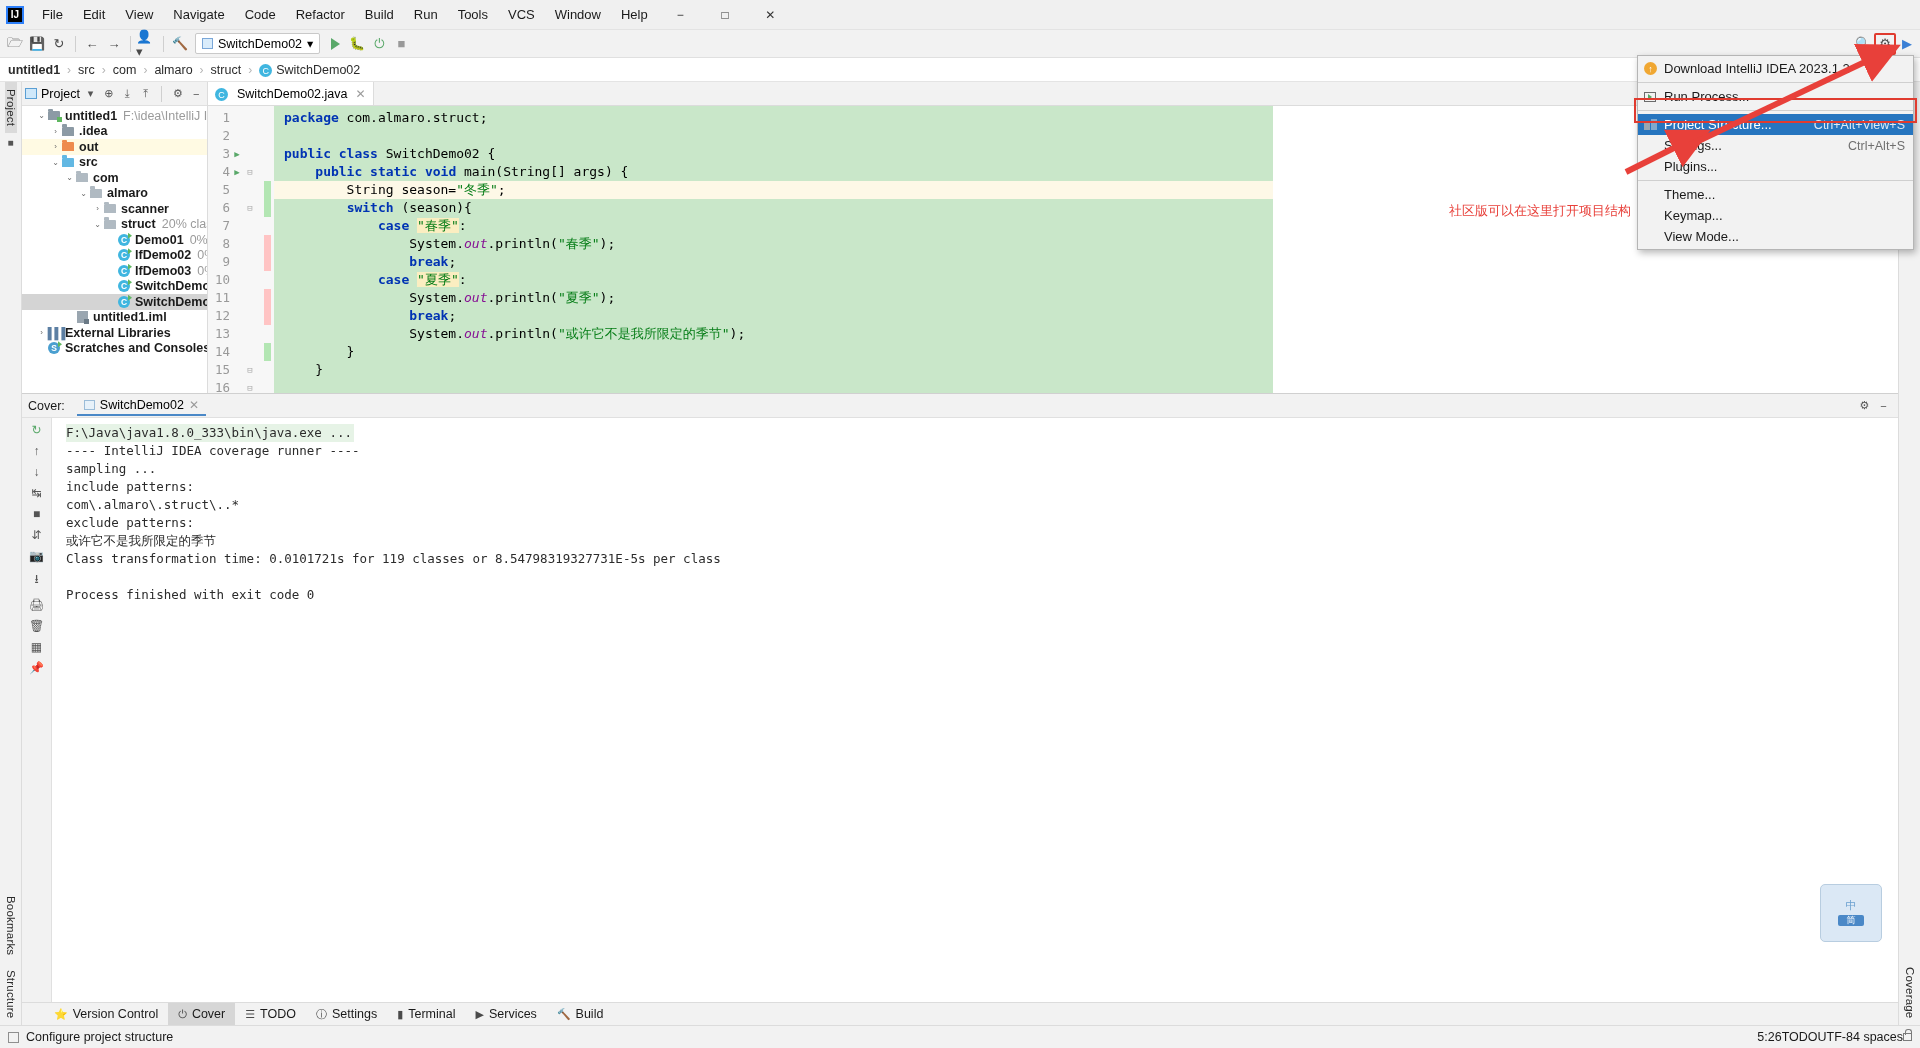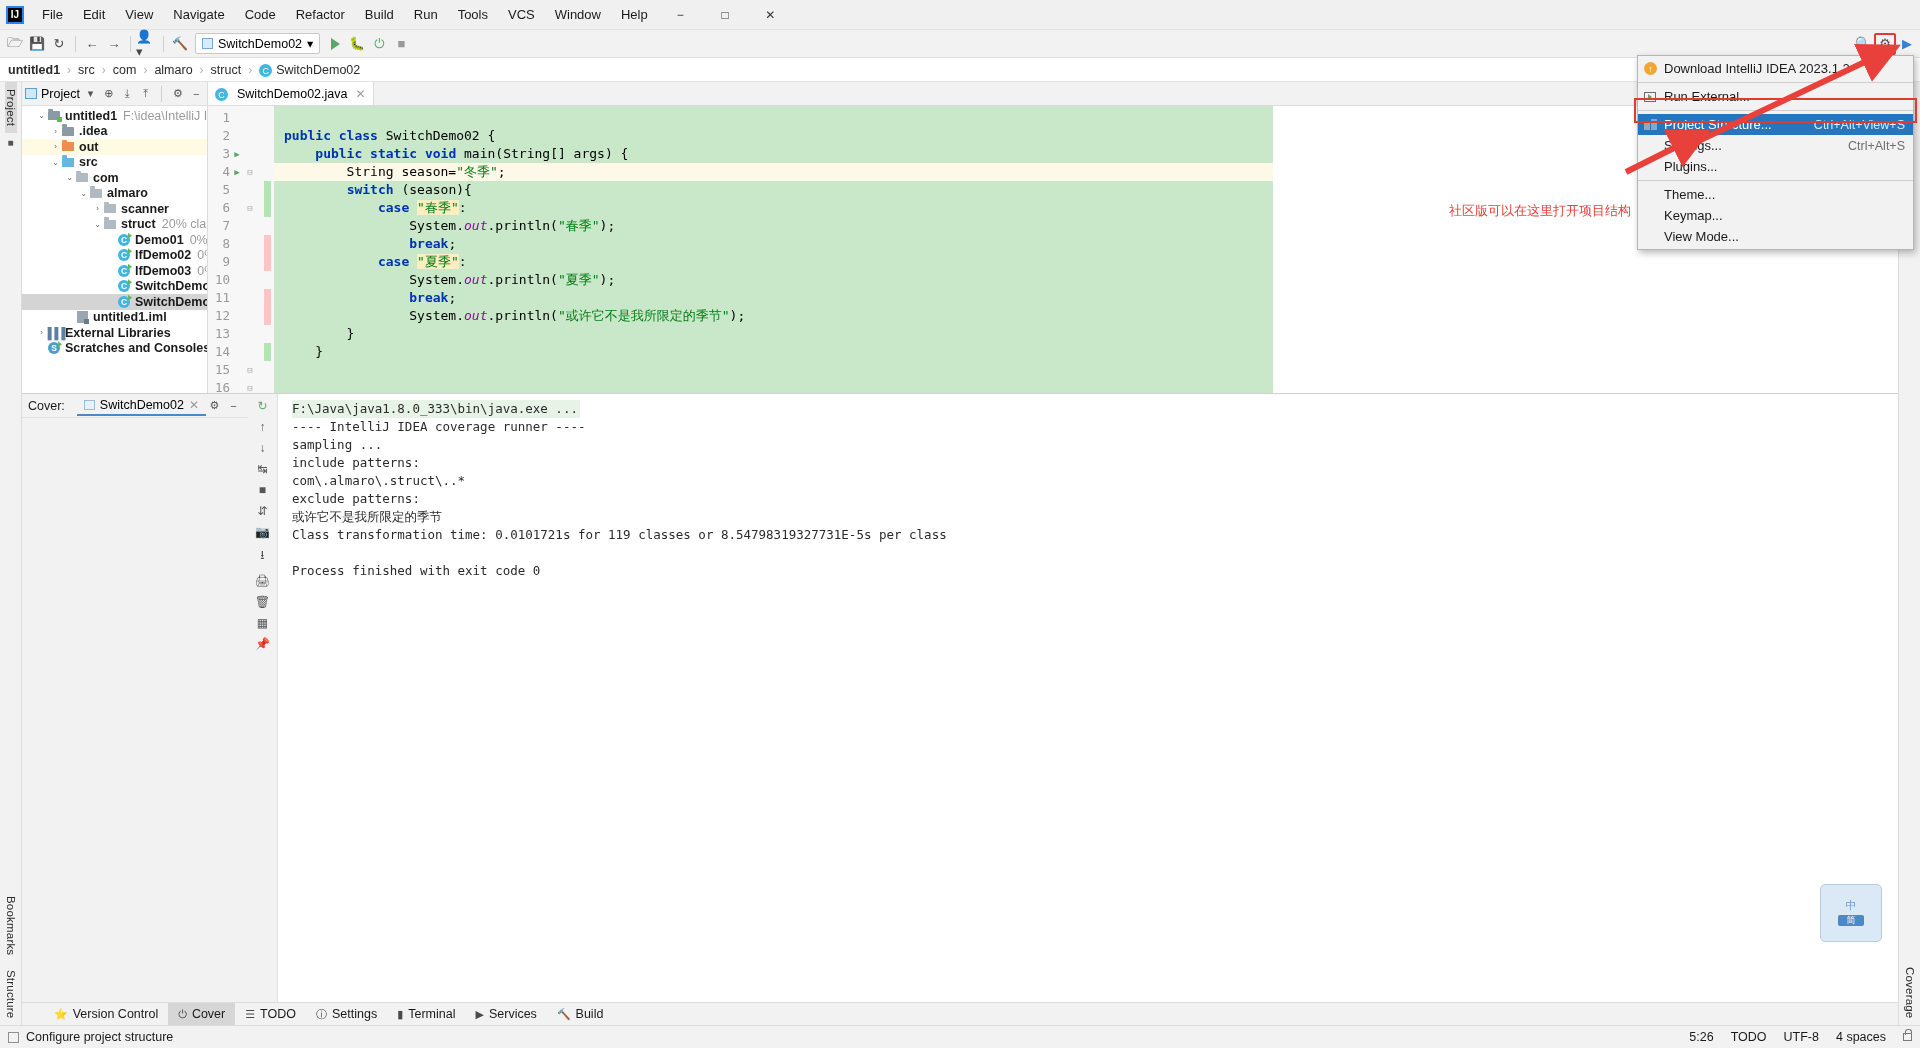--- a/index.html
+++ b/index.html
@@ -754,7 +754,7 @@
             <i></i>
           </span>
         </span>
-        <span class="pmi-label">Run External...</span>
+        <span class="pmi-label">Run Process...</span>
       </div>
       <div class="pmi-sep"></div>
       <div class="pmi sel">

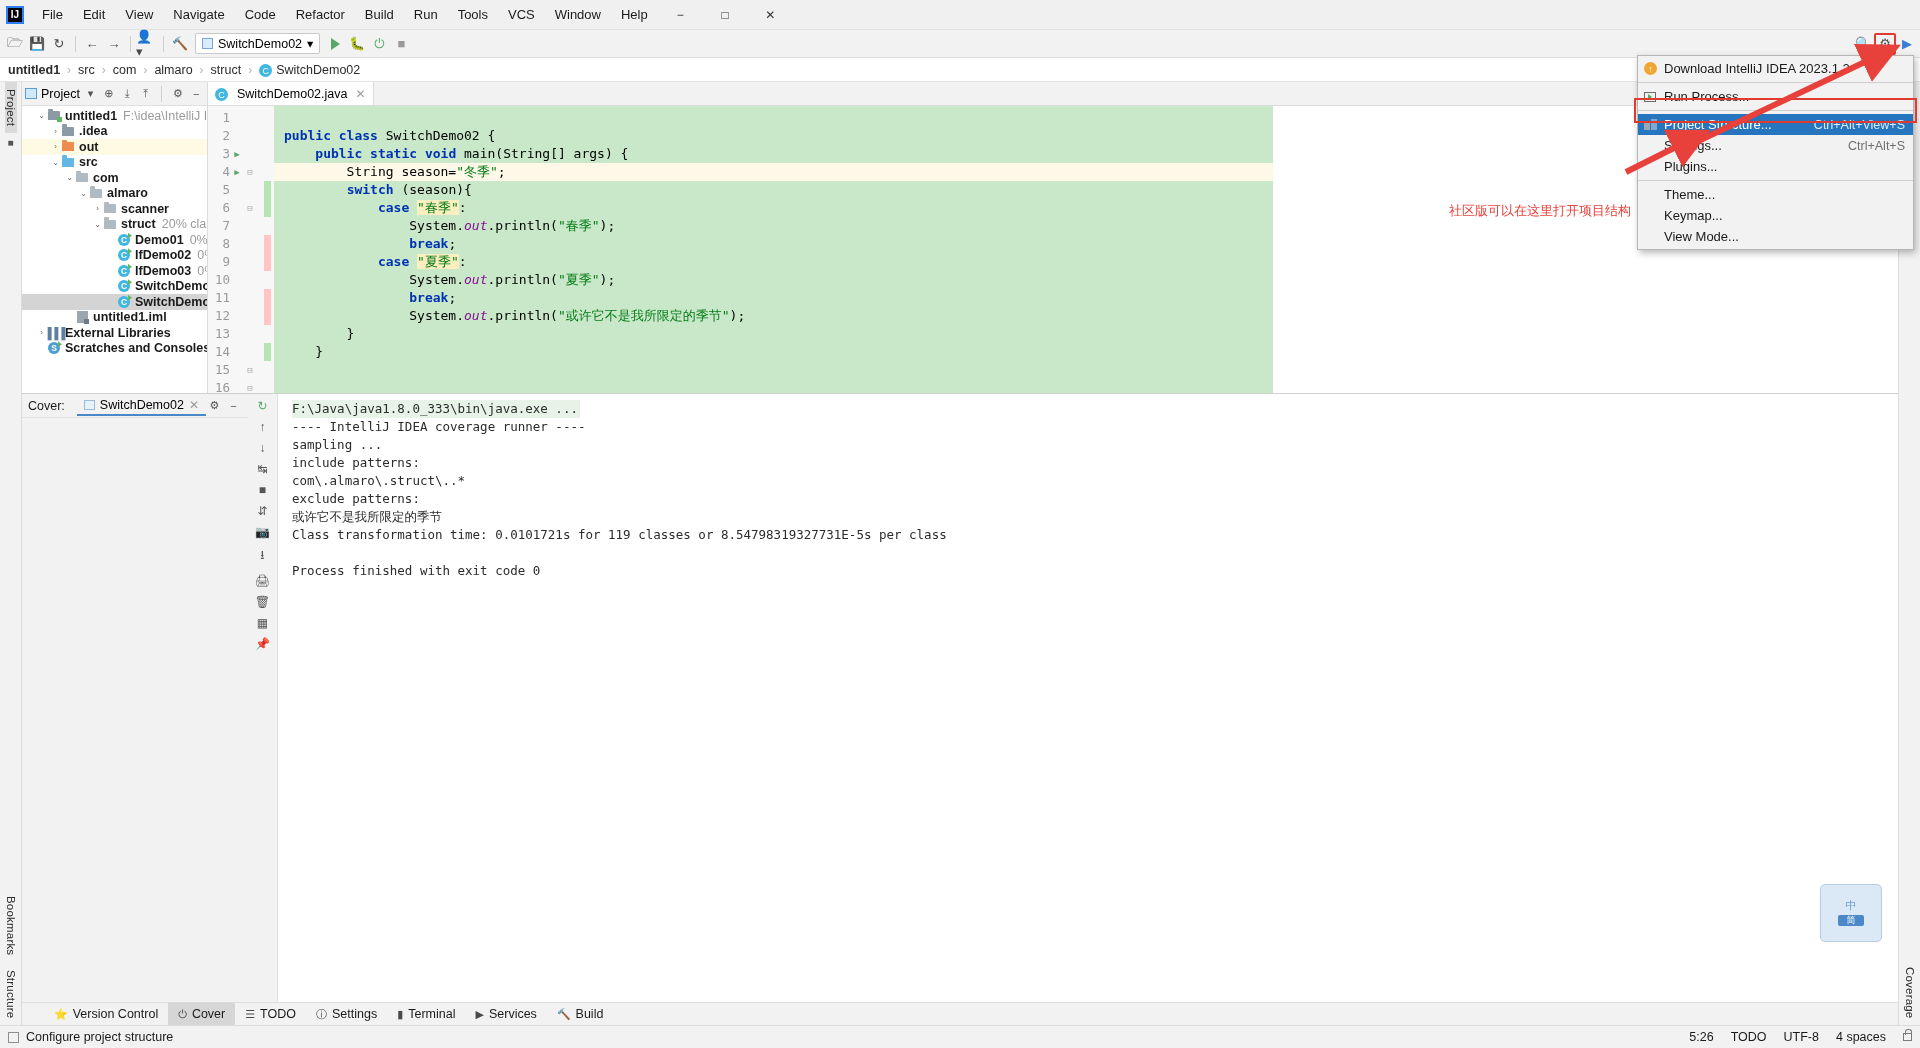--- a/index.html
+++ b/index.html
@@ -629,6 +629,7 @@
                 </div>
               </div>
             <div class="code-area" id="code">
+              <div class="cline"><span class="k">package</span> com.almaro.struct;</div>
                 <div class="cline"></div>
                 <div class="cline"><span class="k">public</span> <span class="k">class</span> SwitchDemo02 {</div>
                 <div class="cline">    <span class="k">public</span> <span class="k">static</span> <span class="k">void</span> main(String[] args) {</div>

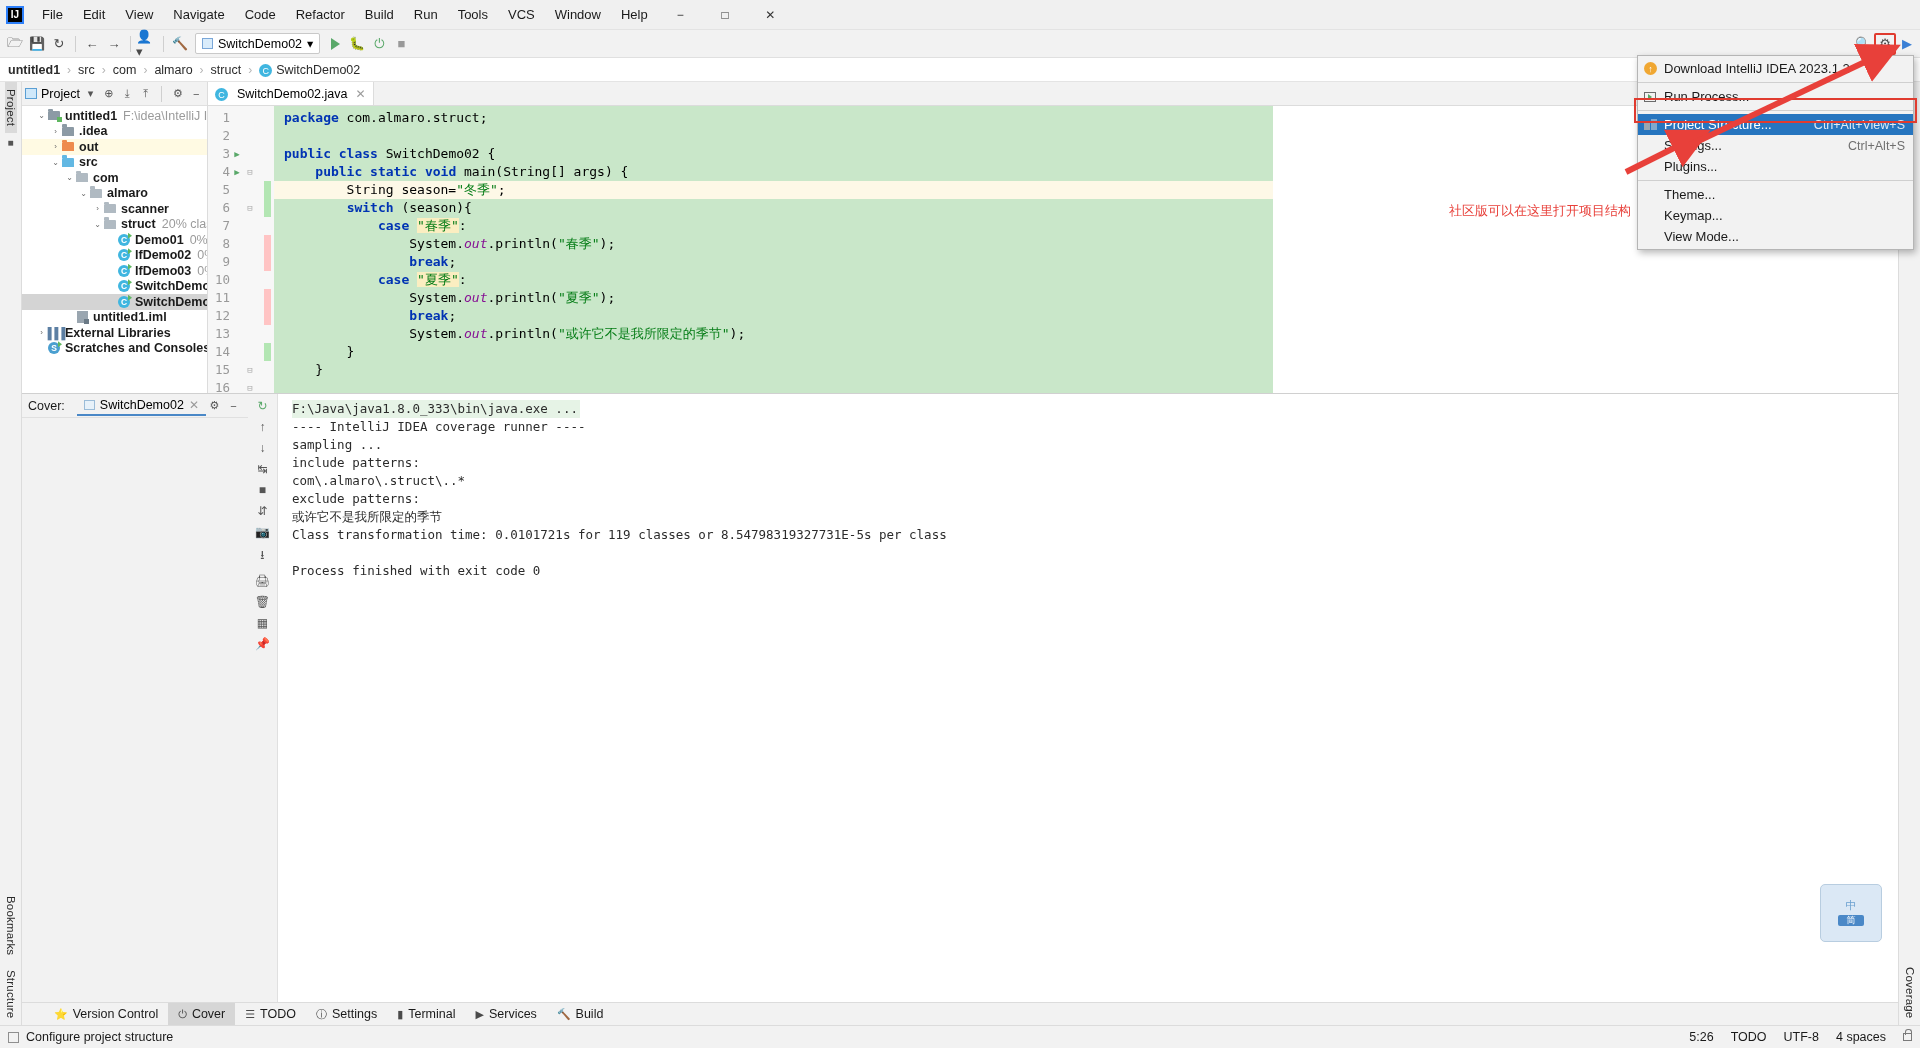--- a/index.html
+++ b/index.html
@@ -193,7 +193,7 @@
   .code-rightpad { position:absolute; top:0; right:0; width:625px; bottom:0; background:#fff; }
 
   
-  .lower { flex: 1; display: flex; min-height: 0; border-top: 1px solid #d0d0d0; }
+  .lower { flex: 1; display: flex; flex-direction: column; min-height: 0; border-top: 1px solid #d0d0d0; }
   .lower-head {
     height: 24px; background: #f2f2f2; display: flex; align-items: center;
     padding-left: 6px; flex: none; border-bottom: 1px solid #e0e0e0;

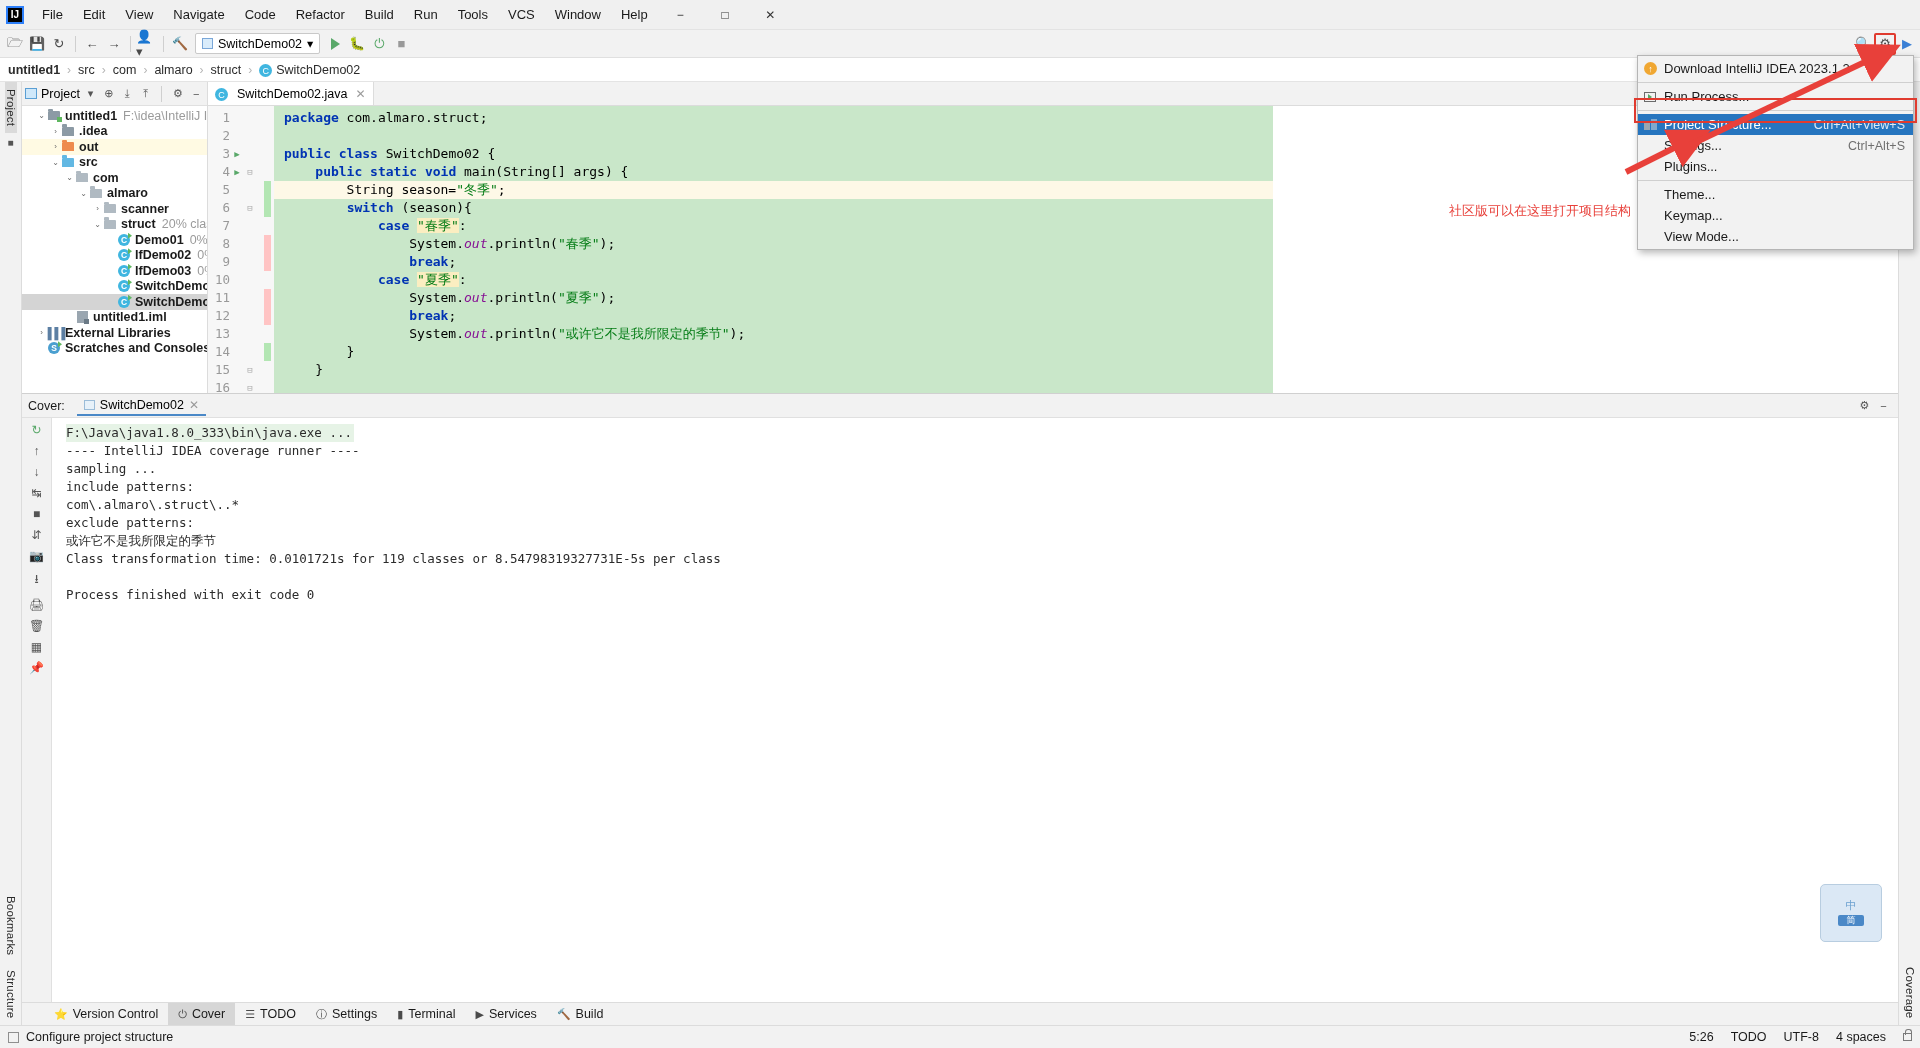--- a/index.html
+++ b/index.html
@@ -249,7 +249,7 @@
   }
   .sb-left { display: flex; align-items: center; gap: 7px; }
   .sb-sqico { width: 11px; height: 11px; border: 1.5px solid #8f8f8f; }
-  .sb-right { margin-left: auto; display: flex; align-items: center; gap: 17px; }
+  .sb-right { margin-left: auto; display: flex; align-items: center; }
   .lock-ico { width: 9px; height: 8px; border: 1.5px solid #7a7a7a; position: relative; }
   .lock-ico::before {
     content:''; position:absolute; top:-5px; left:1px; width:5px; height:5px;

